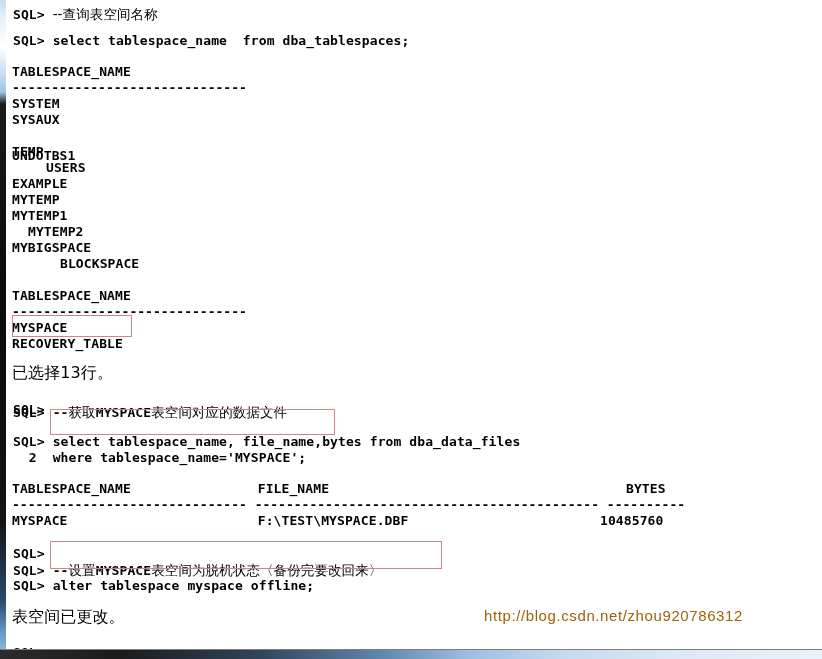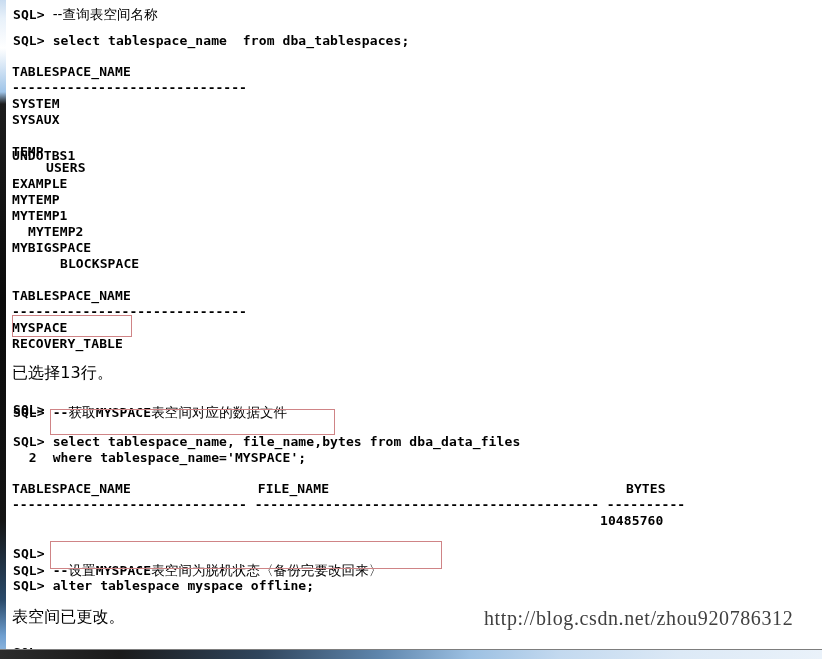--- a/index.html
+++ b/index.html
@@ -153,6 +153,7 @@
       <div class="line" style="left: 4px; top: 481px;">TABLESPACE_NAME                FILE_NAME</div>
       <div class="line" style="left: 618px; top: 481px;">BYTES</div>
       <div class="dashrow" style="left: 4px; top: 497px;">------------------------------ -------------------------------------------- ----------</div>
+      <div class="line" style="left: 4px; top: 513px;">MYSPACE                        F:\TEST\MYSPACE.DBF</div>
       <div class="line" style="left: 592px; top: 513px;">10485760</div>
       <div class="line" style="left: 5px; top: 546px;">SQL&gt;</div>
       <div class="line mix" style="left: 5px; top: 562px;"><span>SQL&gt; </span><span>--</span><span class="han">设置</span><span>MYSPACE</span><span class="han">表空间为脱机状态〈备份完要改回来〉</span></div>

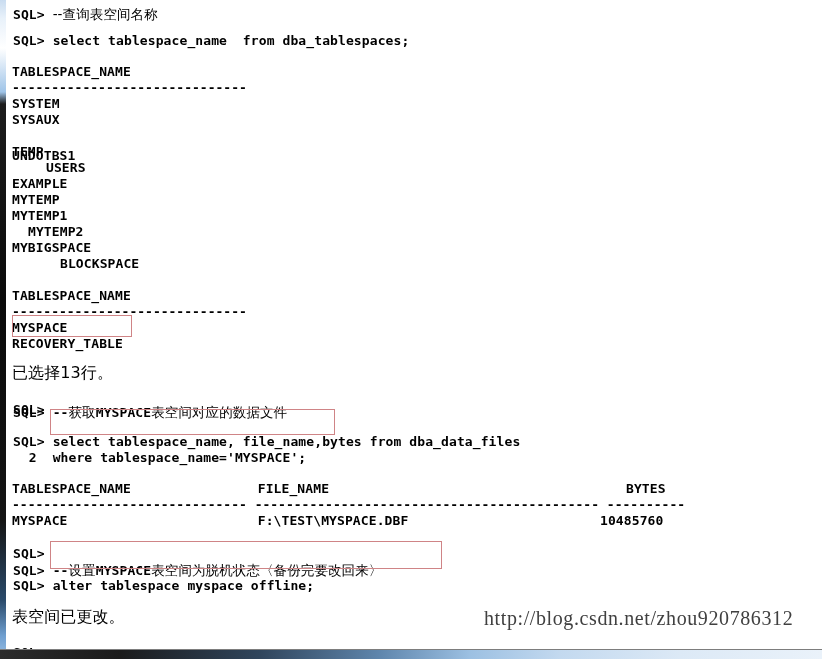--- a/index.html
+++ b/index.html
@@ -109,9 +109,9 @@
   
   .watermark {
     position: absolute;
-    color: #404040;
-    font-family: Liberation Serif, serif;
-    font-size: 20px;
+    color: #a16207;
+    font-family: Liberation Sans, sans-serif;
+    font-size: 15px;
     letter-spacing: 0.6px;
     white-space: pre;
   }

